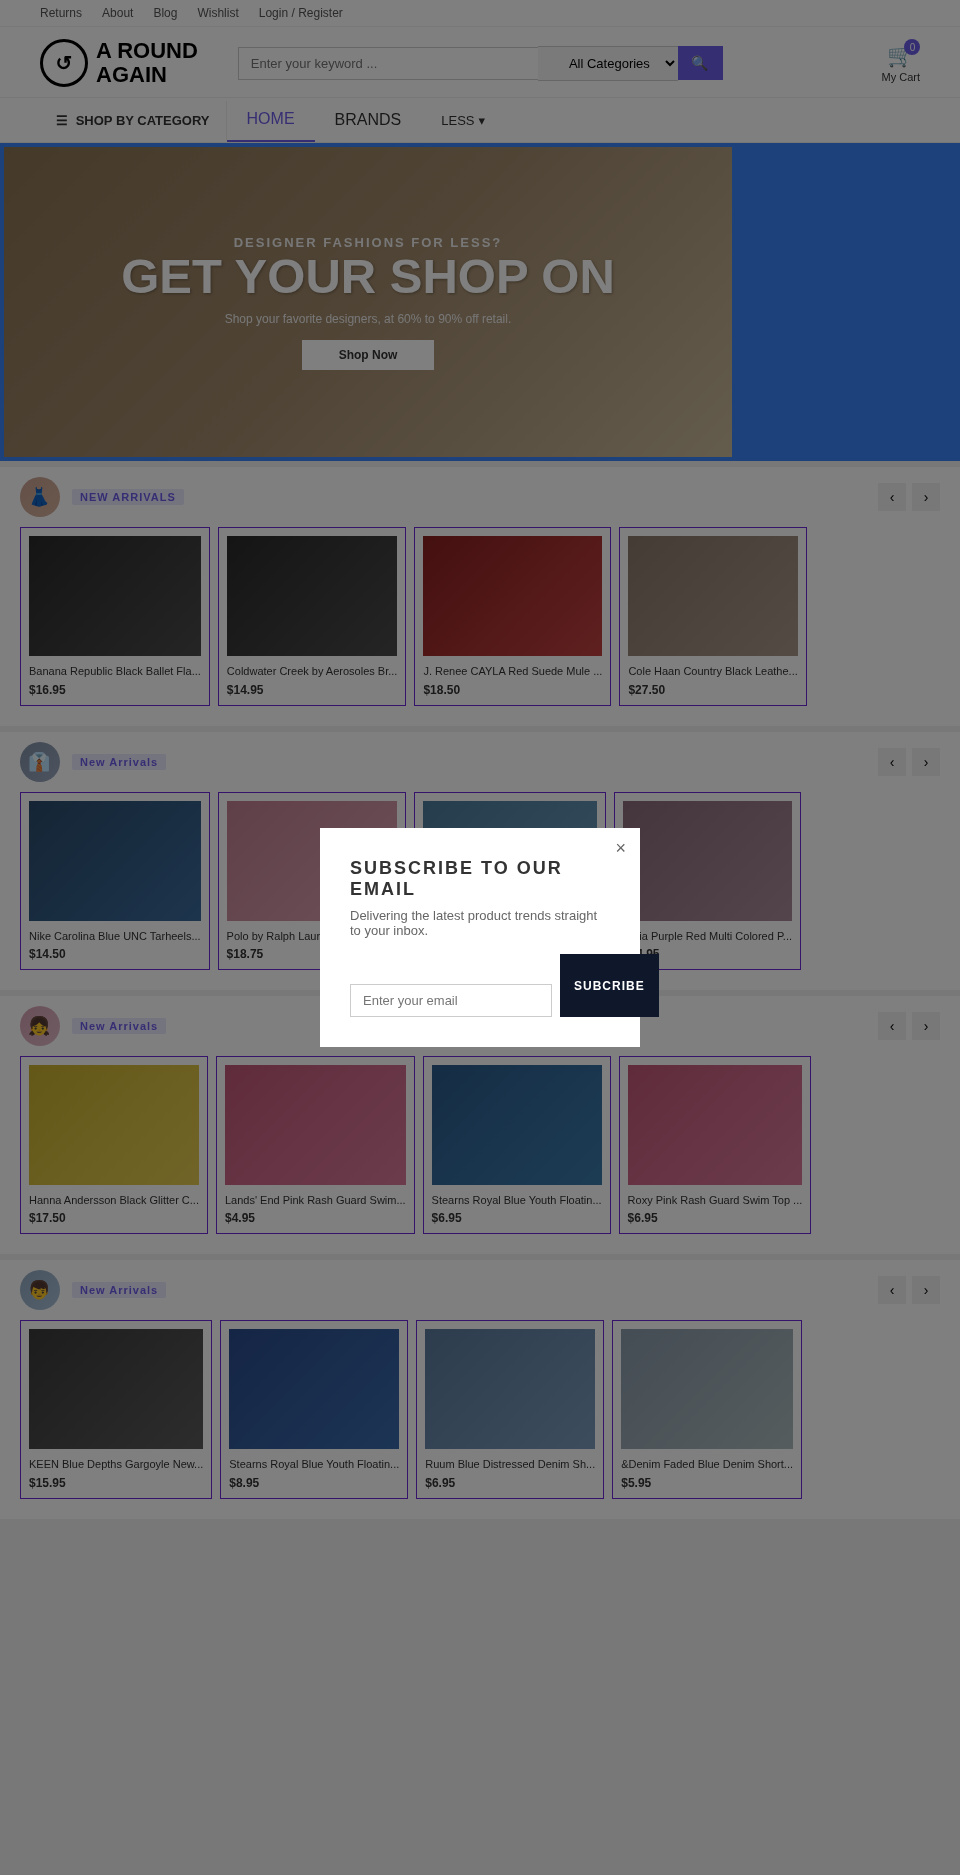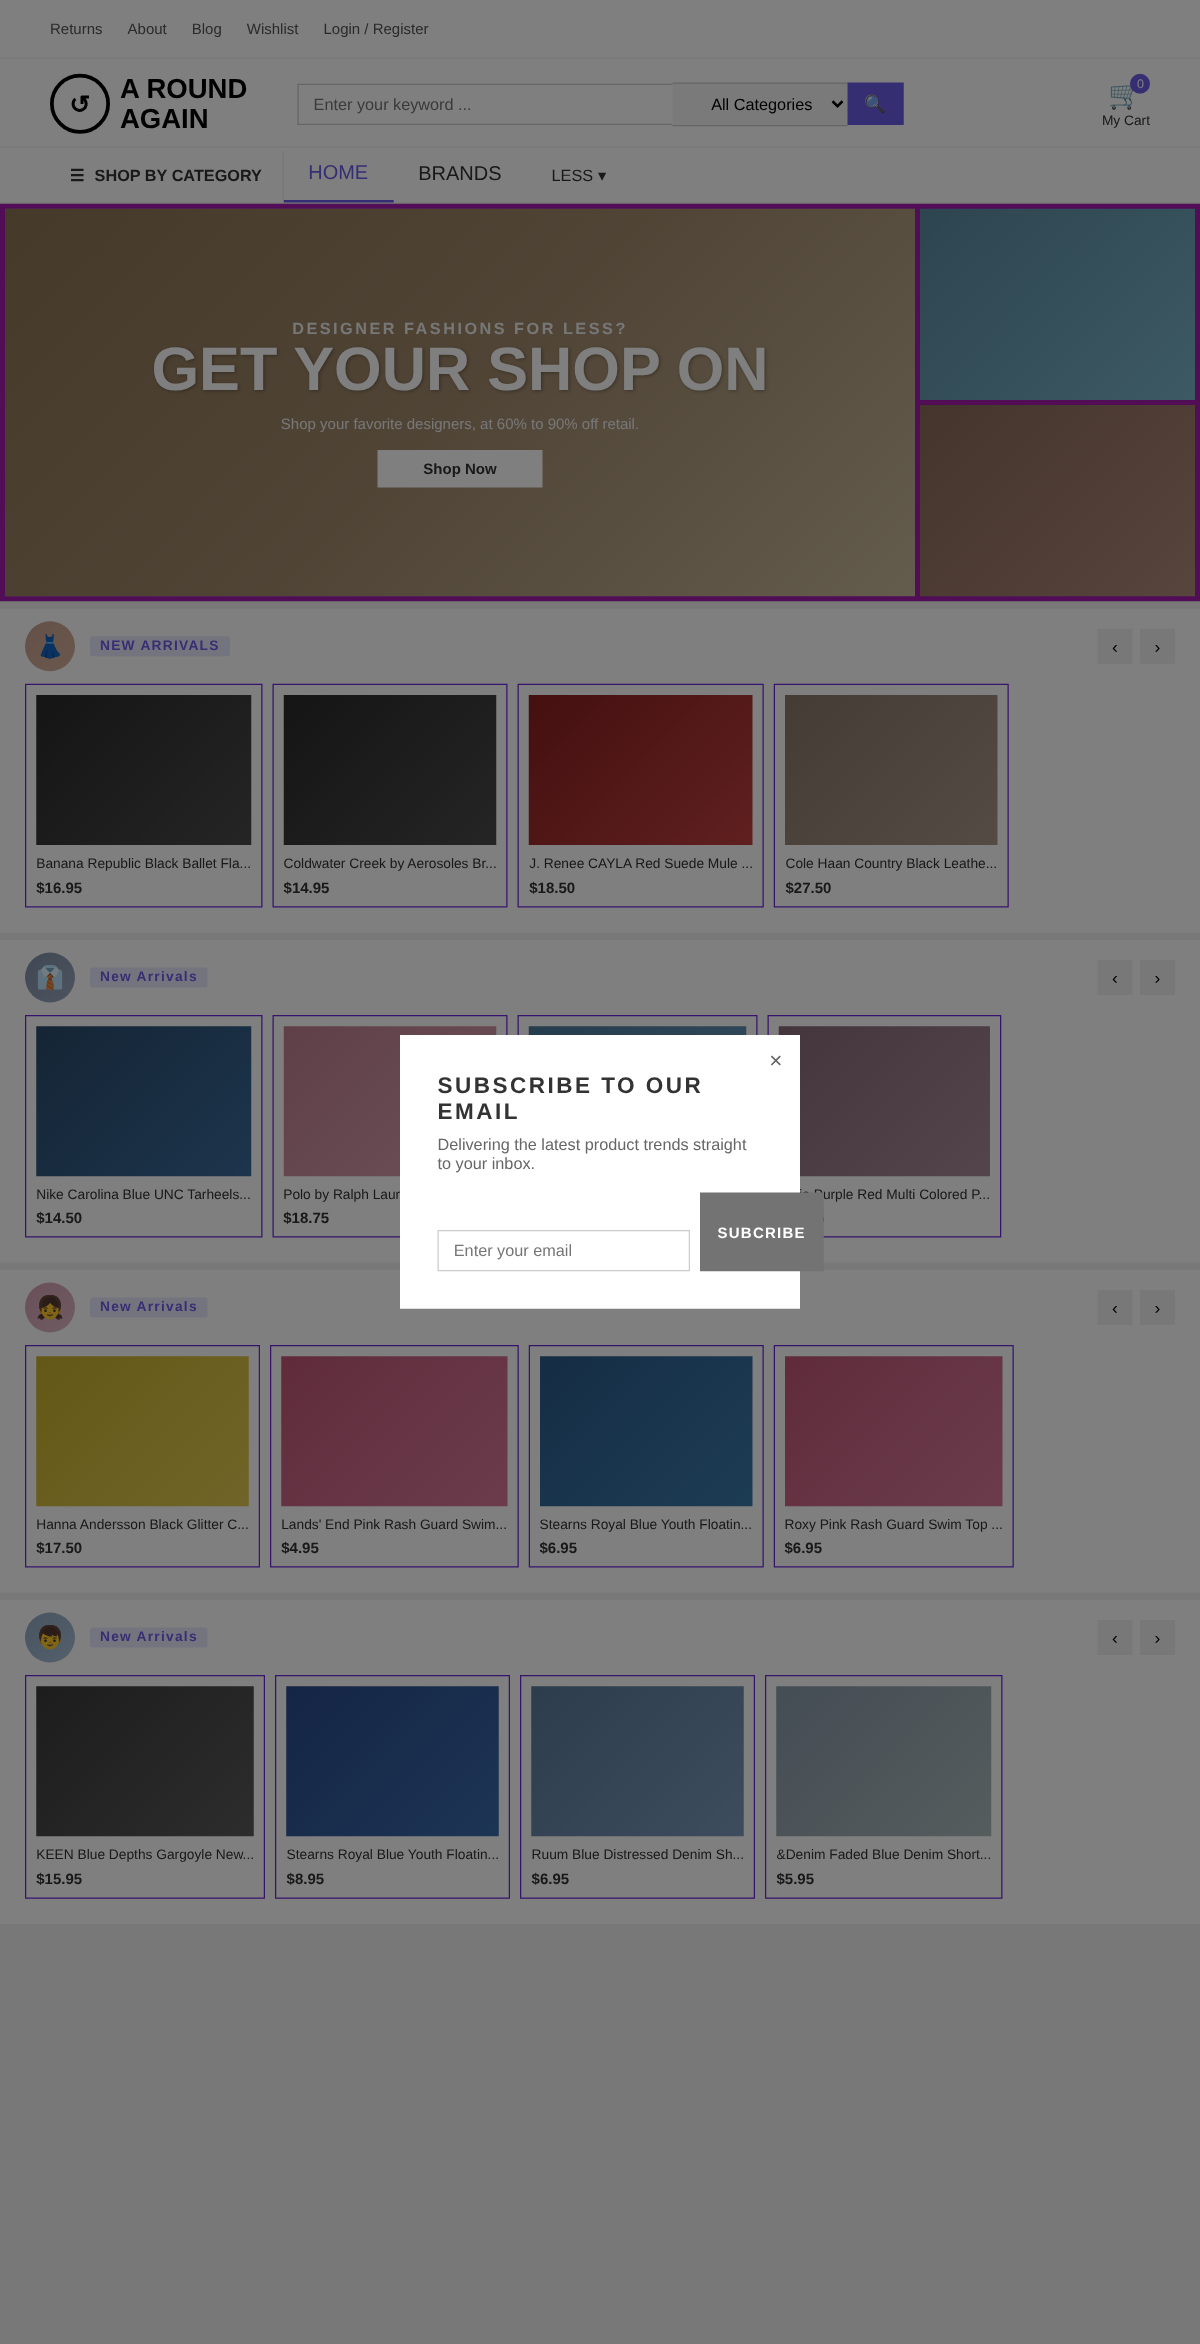--- a/index.html
+++ b/index.html
@@ -6,7 +6,7 @@
     body { font-family: Arial, sans-serif; background: #f0f0f0; color: #333; font-size: 13px; width: 960px; }
 
     
-    .top-bar { background: #fff; border-bottom: 1px solid #eee; padding: 16px 40px; display: flex; gap: 20px; align-items: center; }
+    .top-bar { background: #fff; border-bottom: 1px solid #eee; padding: 6px 40px; display: flex; gap: 20px; align-items: center; }
     .top-bar a { text-decoration: none; color: #555; font-size: 12px; }
 
     

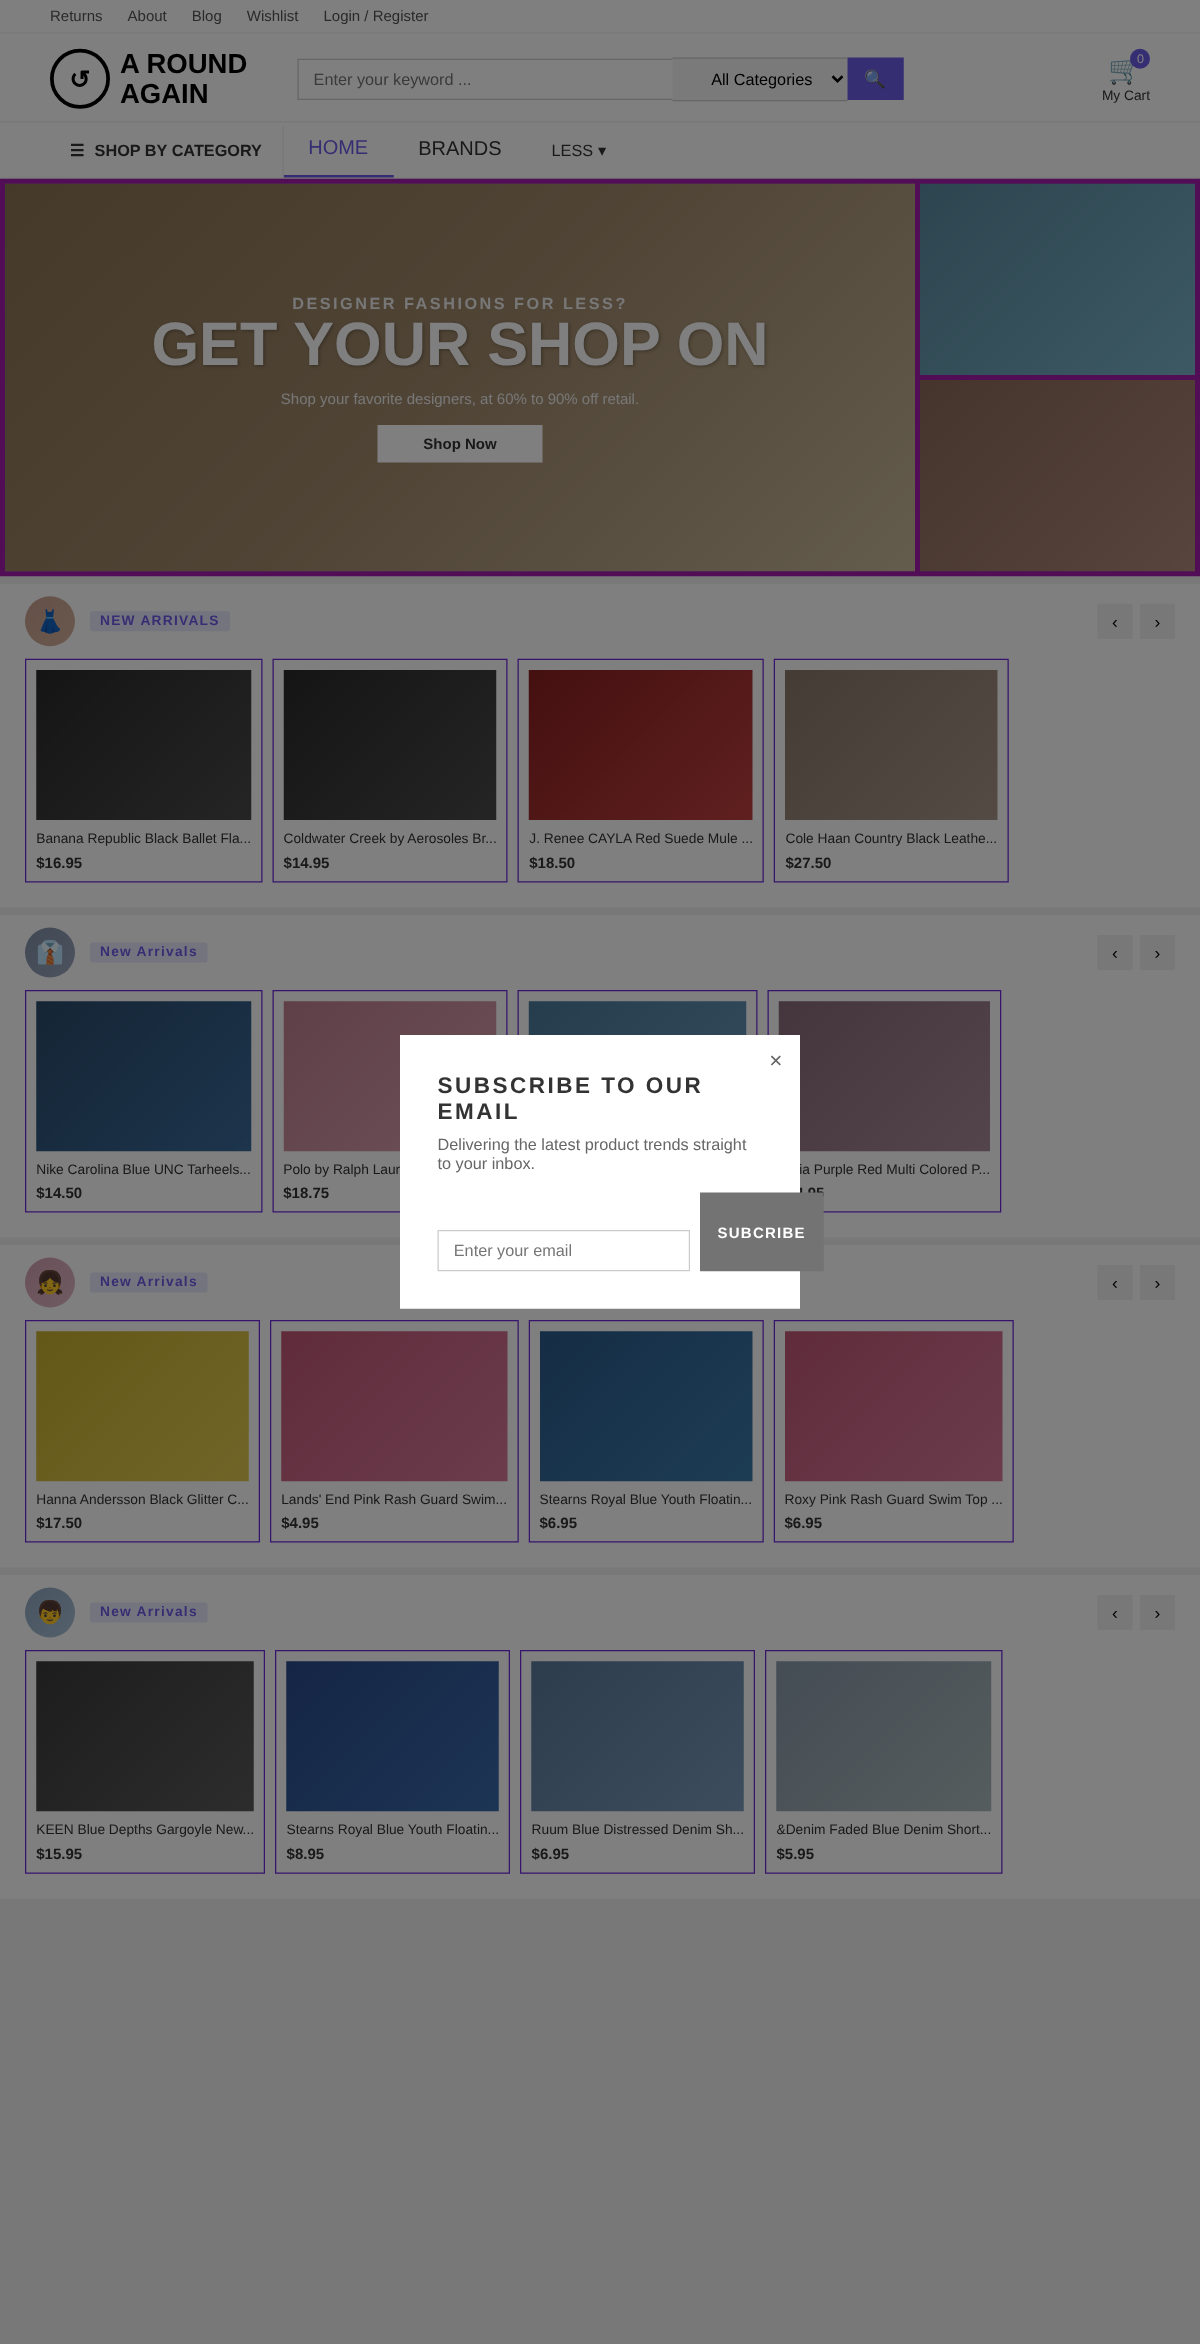--- a/index.html
+++ b/index.html
@@ -31,7 +31,7 @@
     .nav-pages { display: flex; align-items: center; gap: 4px; padding: 12px 20px; cursor: pointer; color: #333; font-size: 13px; }
 
     
-    .hero-section { display: flex; gap: 4px; background: #a21caf; padding: 4px; }
+    .hero-section { display: flex; gap: 4px; background: #3b82f6; padding: 4px; align-items: center; }
     .hero-main { flex: 1; background: #b0a090; position: relative; height: 310px; overflow: hidden; display: flex; align-items: center; justify-content: center; }
     .hero-main-bg { width: 100%; height: 100%; object-fit: cover; background: linear-gradient(135deg, #8b7355 0%, #a0896b 50%, #c8b89a 100%); position: absolute; top:0; left:0; }
     .hero-text { position: relative; z-index: 2; text-align: center; color: #fff; }

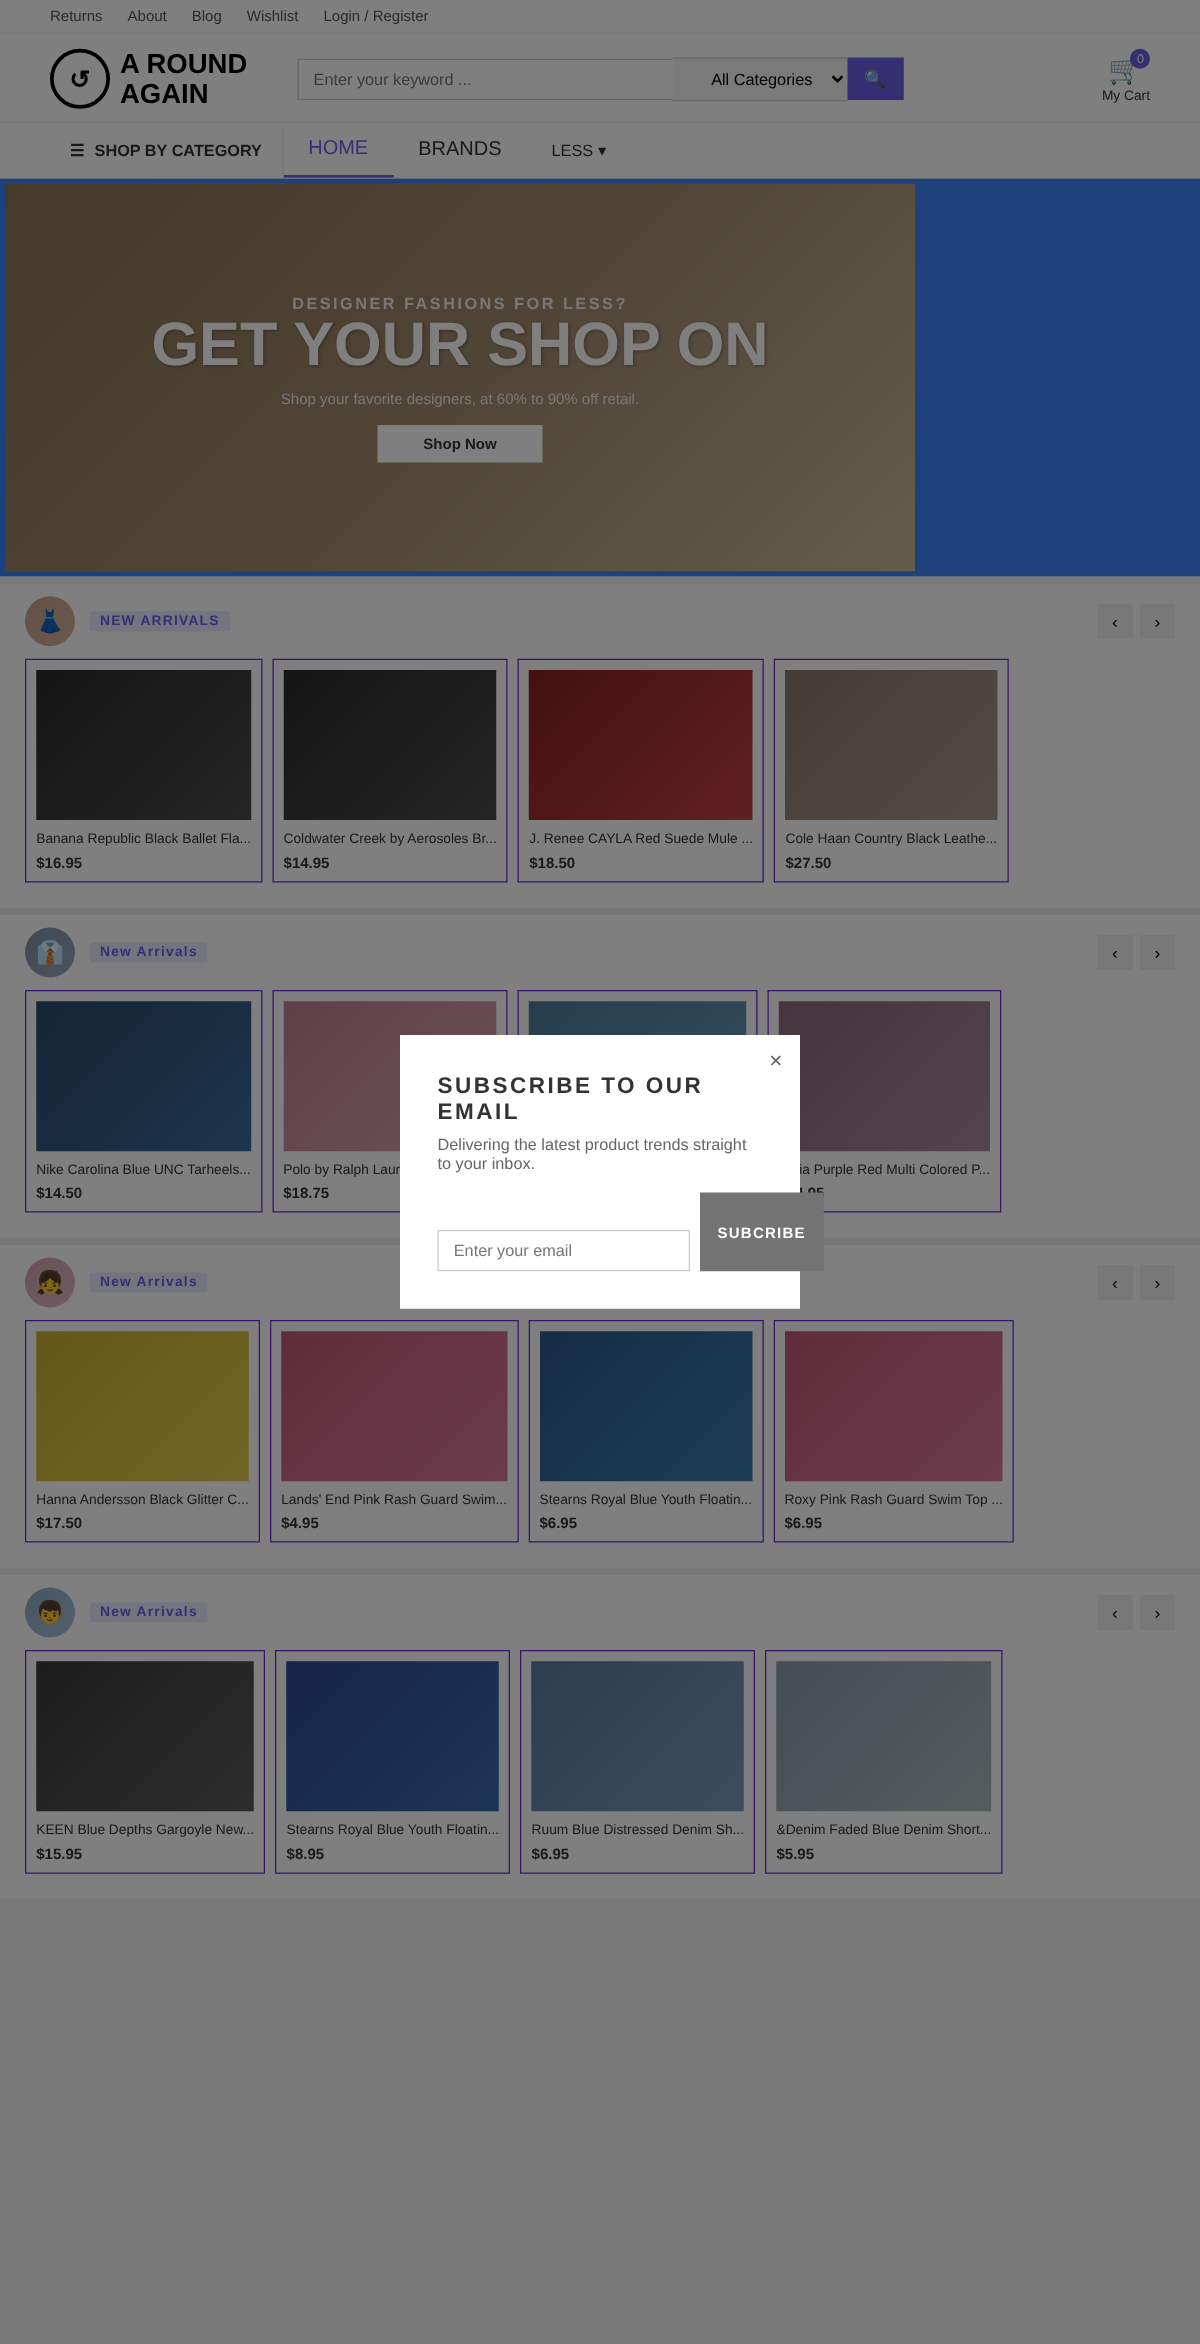--- a/index.html
+++ b/index.html
@@ -89,7 +89,7 @@
     .modal-desc { font-size: 13px; color: #666; margin-bottom: 16px; }
     .modal-form { display: flex; gap: 8px; }
     .modal-email { flex: 1; border: 1px solid #ccc; padding: 8px 12px; font-size: 13px; outline: none; margin-top: 30px; }
-    .modal-submit { background: #737373; color: #fff; border: none; padding: 8px 14px; font-size: 12px; font-weight: bold; cursor: pointer; letter-spacing: 1px; text-transform: uppercase; }
+    .modal-submit { background: #0f172a; color: #fff; border: none; padding: 8px 14px; font-size: 12px; font-weight: bold; cursor: pointer; letter-spacing: 1px; text-transform: uppercase; }
   </style>
 </head>
 <body>

